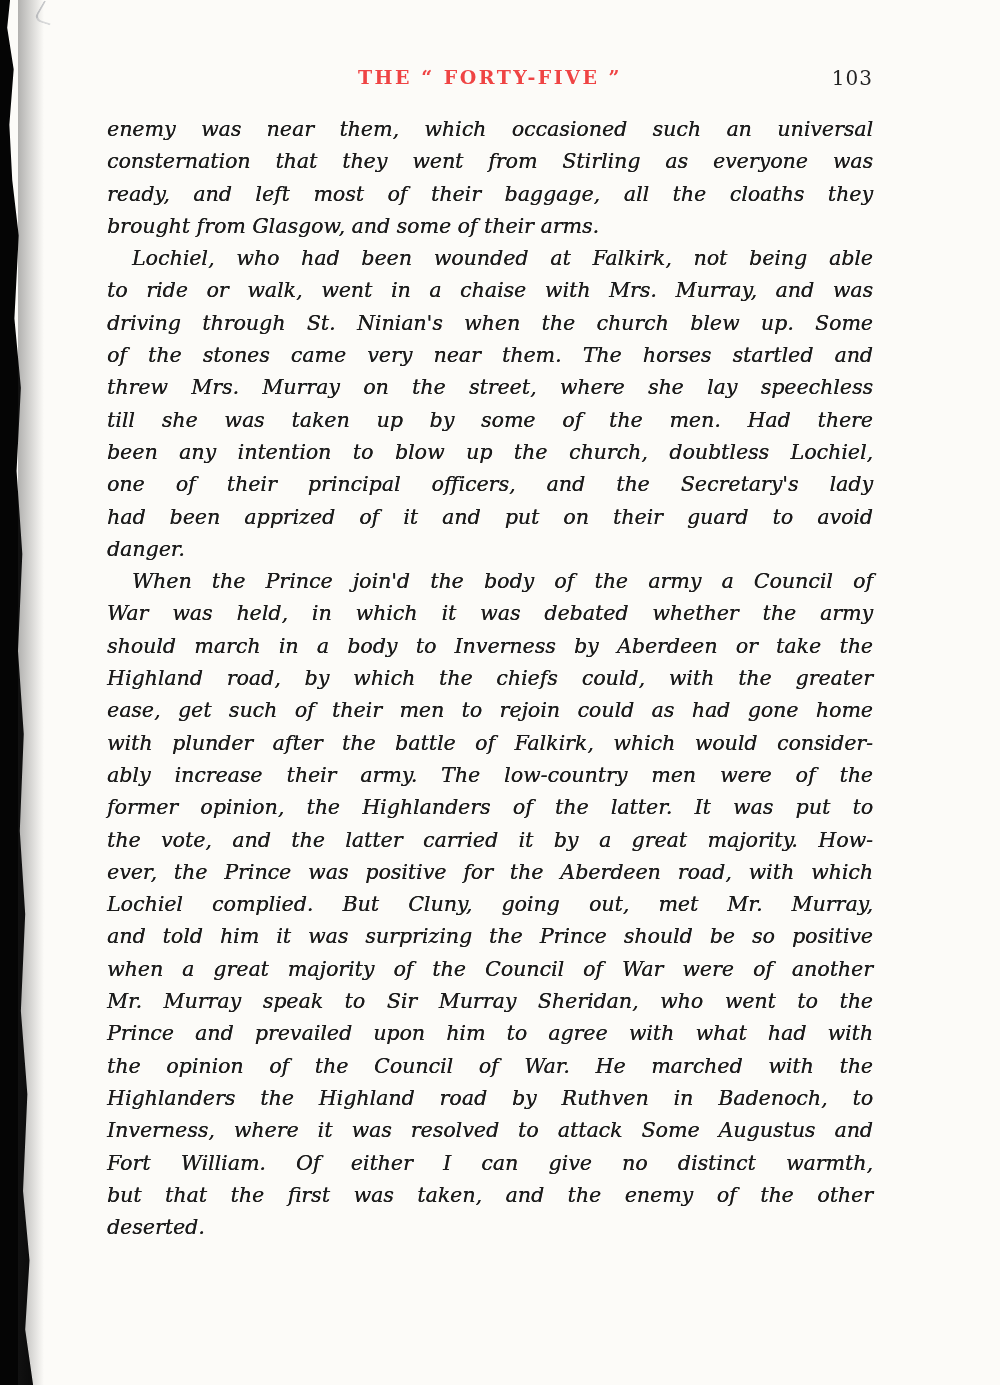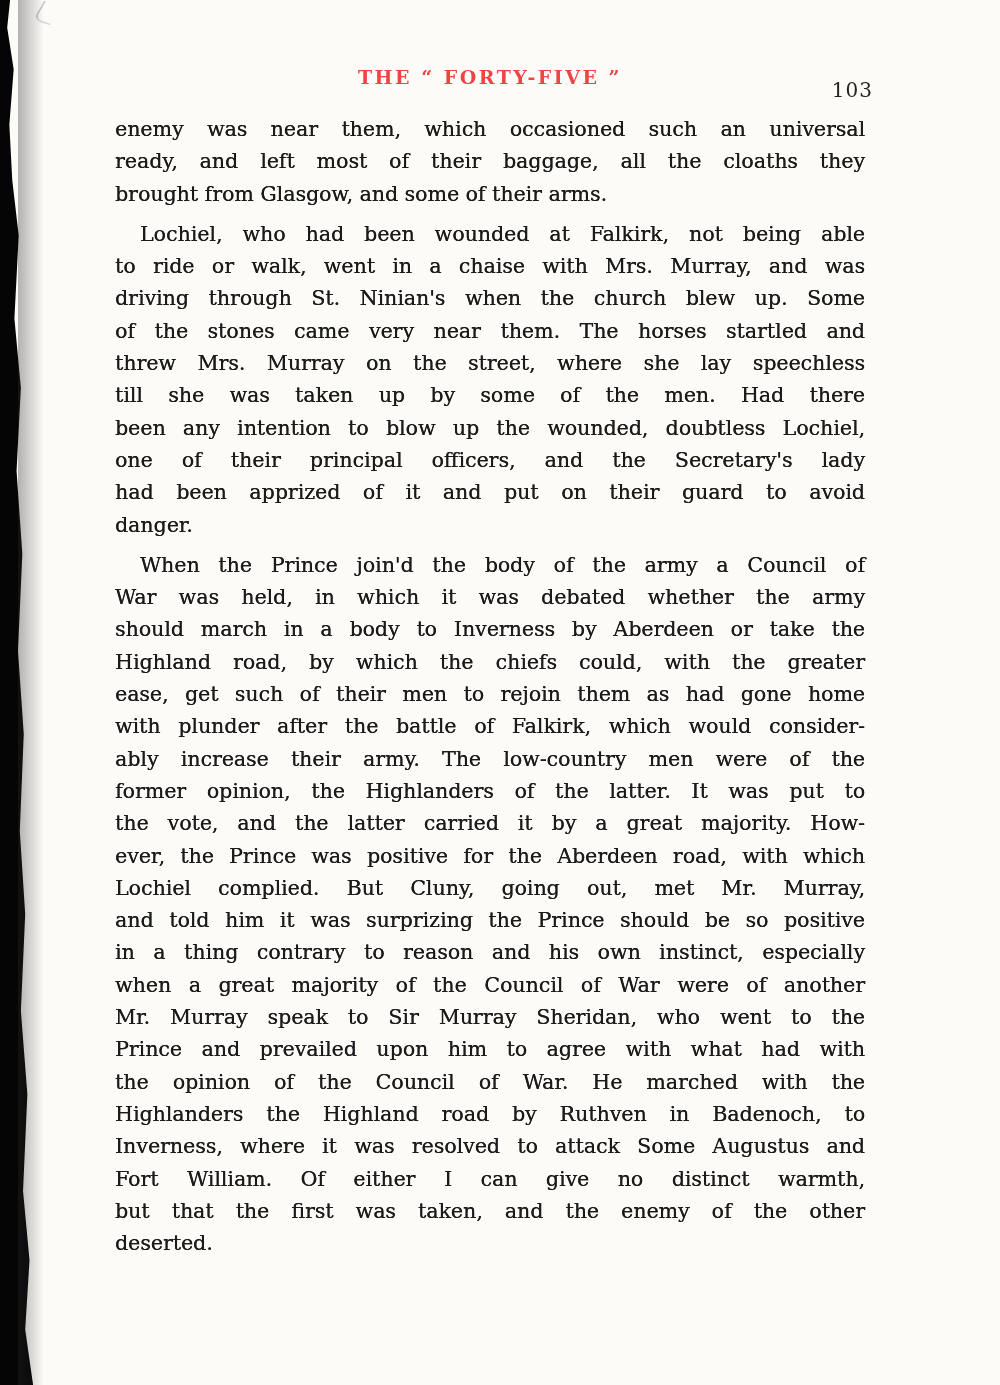--- a/index.html
+++ b/index.html
@@ -75,7 +75,7 @@
   .page-number {
     position: absolute;
     right: 0;
-    top: 12px;
+    top: 0;
     font-size: 20px;
     letter-spacing: 1px;
     color: #242424;

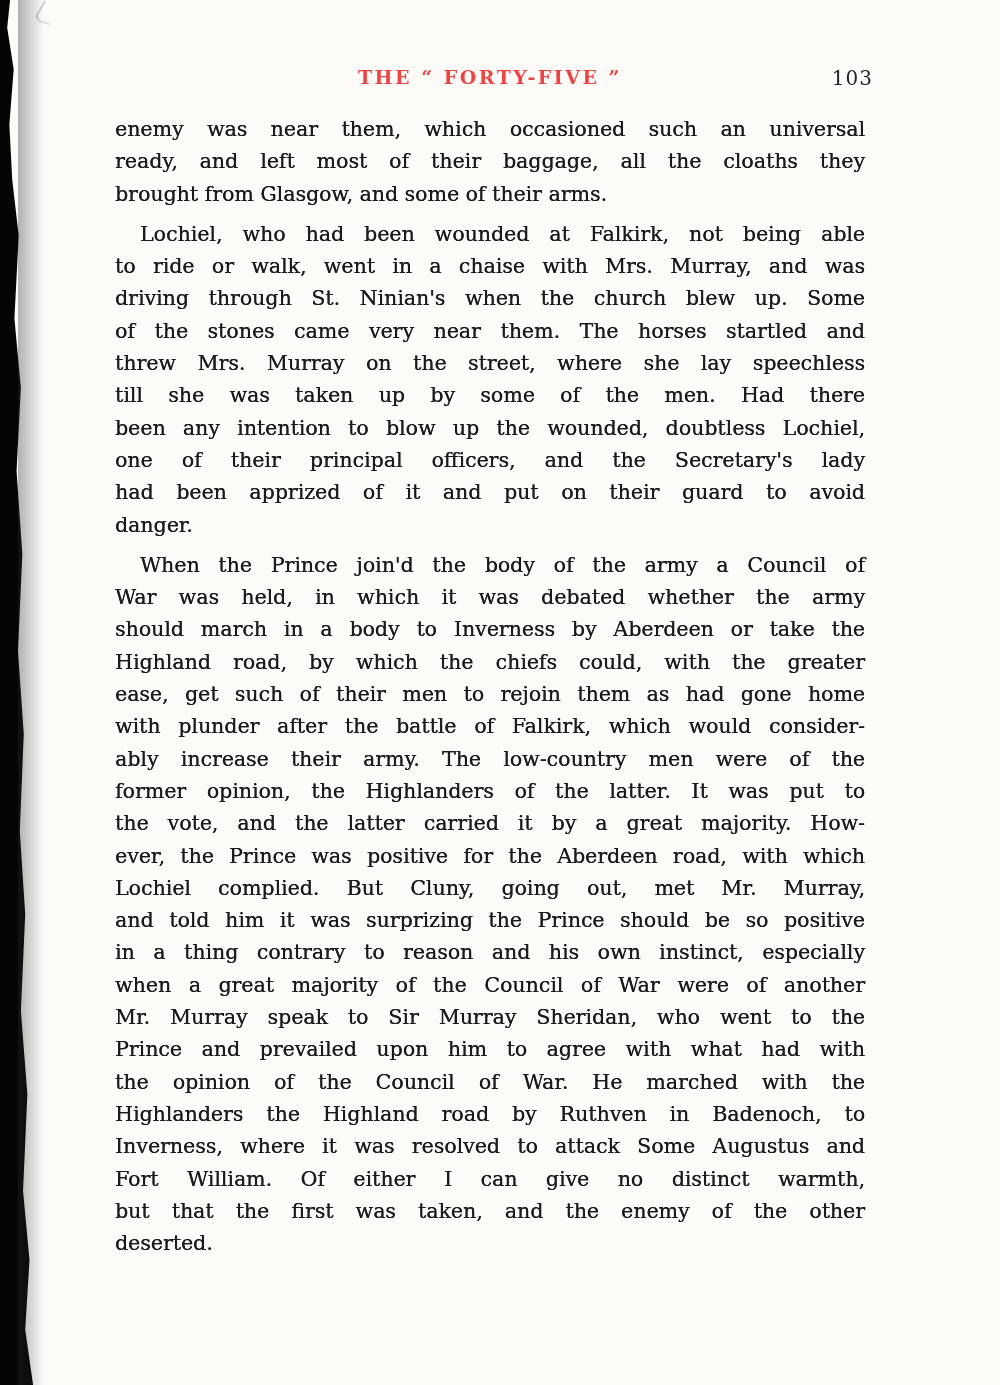--- a/index.html
+++ b/index.html
@@ -86,7 +86,7 @@
     line-height: 32.3px;
     text-shadow: 0.25px 0 0 currentColor; 
   }
-  .paragraph { margin: 8px; }
+  .paragraph { margin: 0; font-style: italic; }
   .line {
     text-align: justify;
     text-align-last: justify;

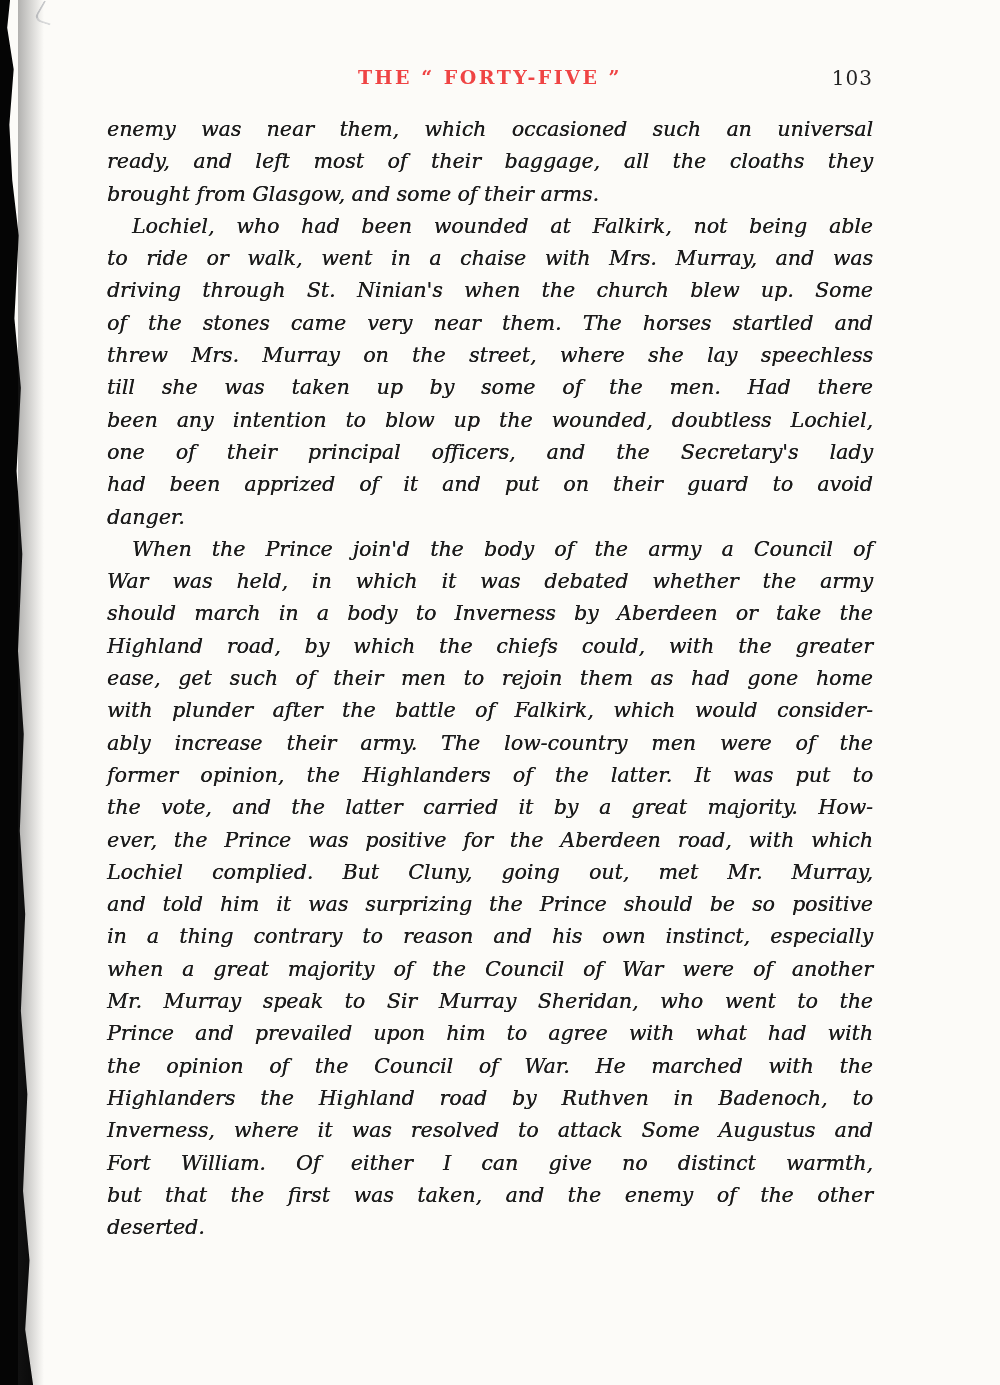--- a/index.html
+++ b/index.html
@@ -116,6 +116,7 @@
     <div class="body-text" id="body-text">
         <div class="paragraph">
           <div class="line">enemy was near them, which occasioned such an universal</div>
+          <div class="line">consternation that they went from Stirling as everyone was</div>
           <div class="line">ready, and left most of their baggage, all the cloaths they</div>
           <div class="line last">brought from Glasgow, and some of their arms.</div>
         </div>

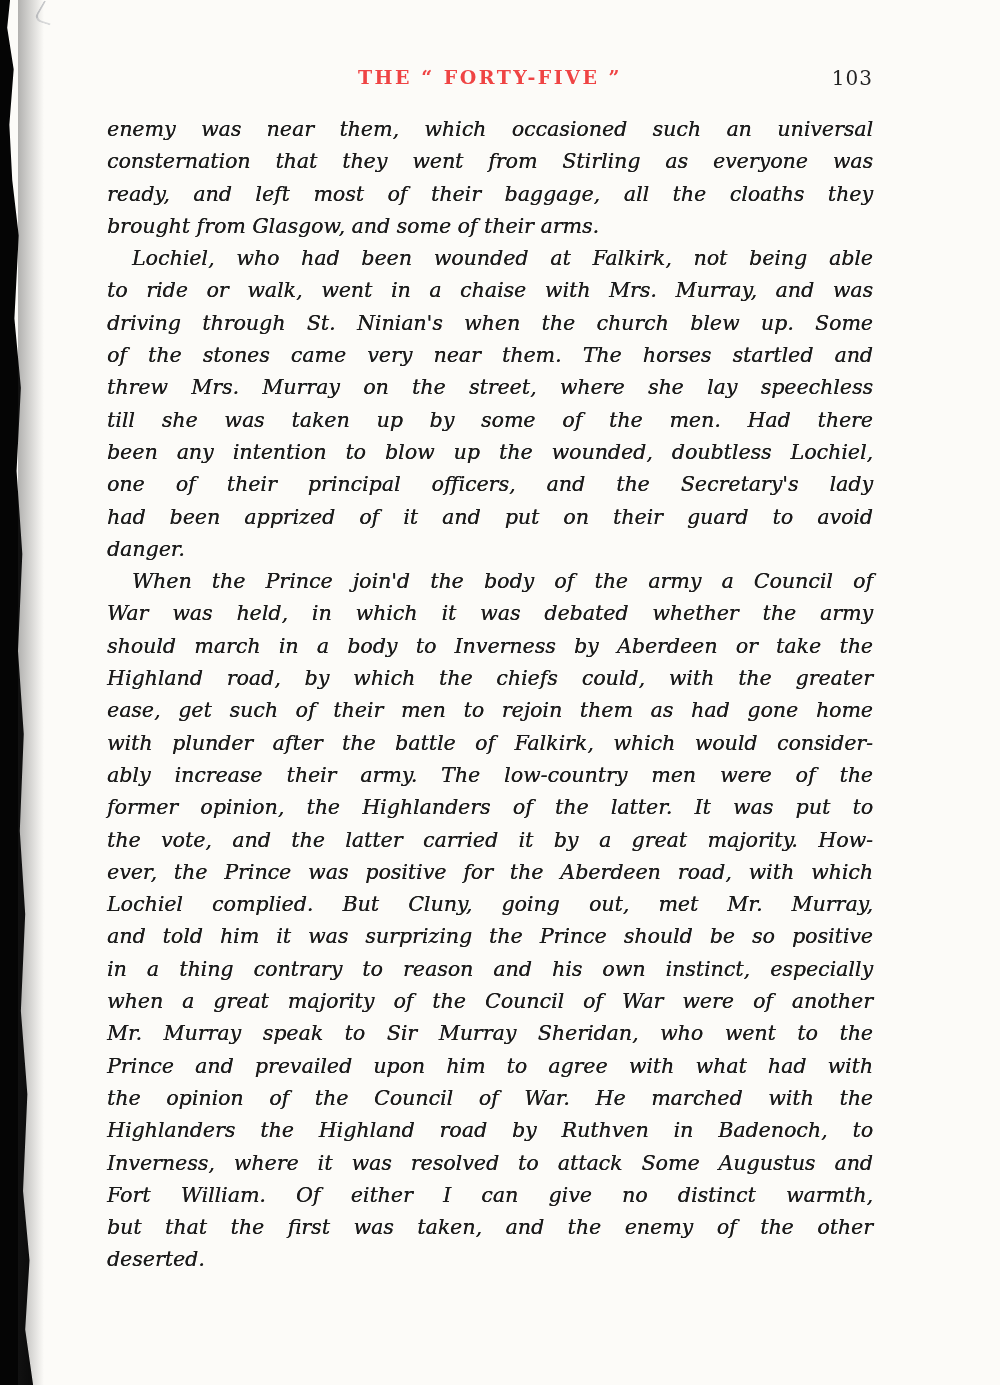--- a/index.html
+++ b/index.html
@@ -127,7 +127,7 @@
           <div class="line">of the stones came very near them.  The horses startled and</div>
           <div class="line">threw Mrs. Murray on the street, where she lay speechless</div>
           <div class="line">till she was taken up by some of the men.  Had there</div>
-          <div class="line">been any intention to blow up the wounded, doubtless Lochiel,</div>
+          <div class="line">been any intention to blow up the church, doubtless Lochiel,</div>
           <div class="line">one of their principal officers, and the Secretary's lady</div>
           <div class="line">had been apprized of it and put on their guard to avoid</div>
           <div class="line last">danger.</div>

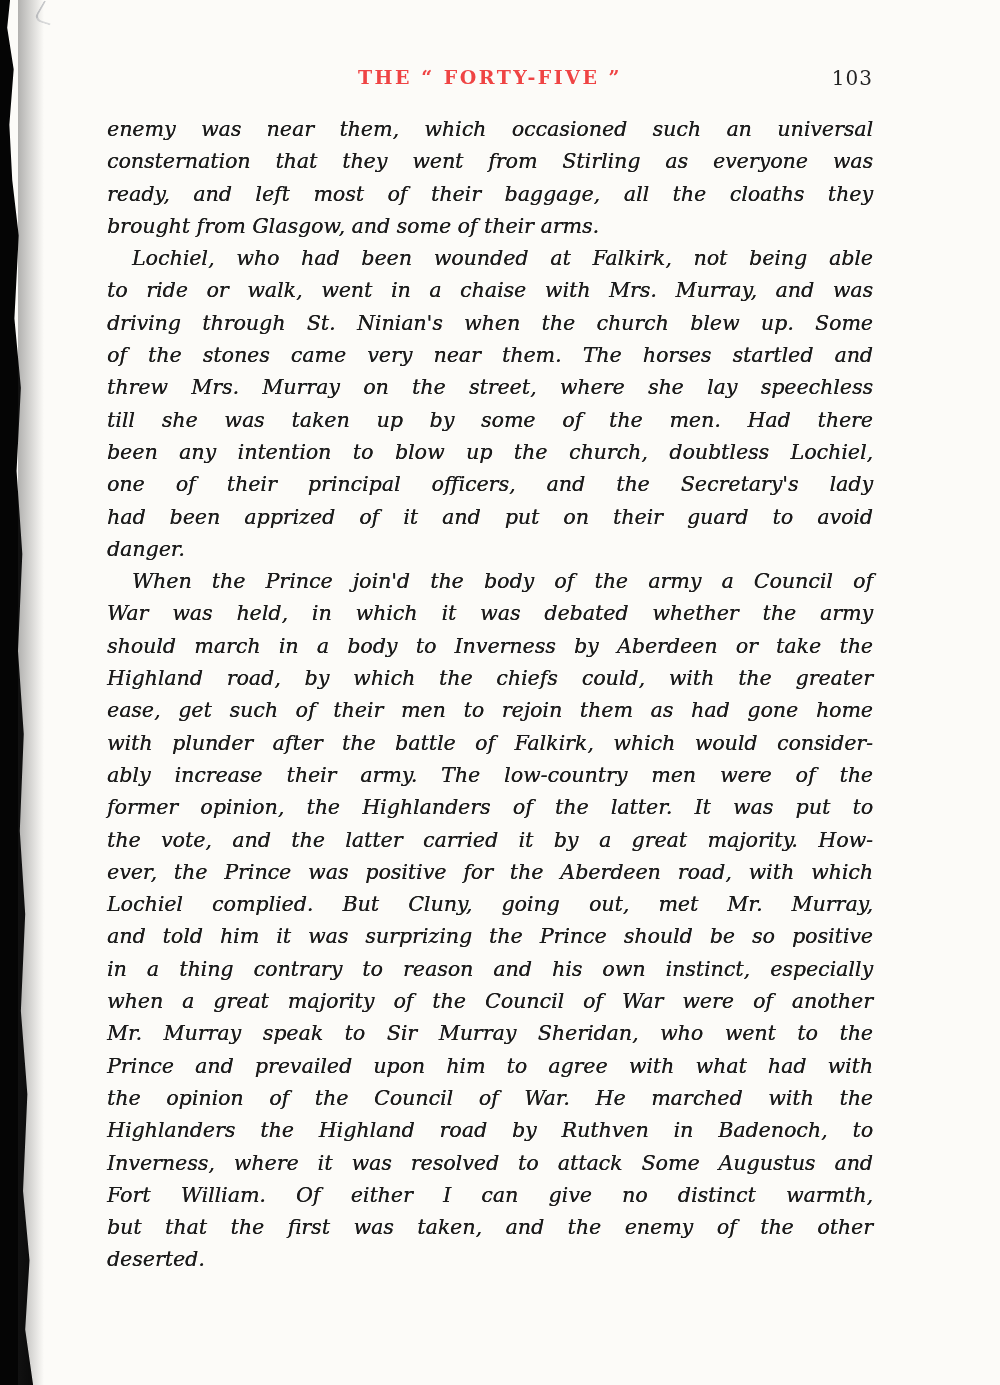--- a/index.html
+++ b/index.html
@@ -137,7 +137,7 @@
           <div class="line">War was held, in which it was debated whether the army</div>
           <div class="line">should march in a body to Inverness by Aberdeen or take the</div>
           <div class="line">Highland road, by which the chiefs could, with the greater</div>
-          <div class="line">ease, get such of their men to rejoin them as had gone home</div>
+          <div class="line">ease, get such of their men to rejoin could as had gone home</div>
           <div class="line">with plunder after the battle of Falkirk, which would consider-</div>
           <div class="line">ably increase their army.  The low-country men were of the</div>
           <div class="line">former opinion, the Highlanders of the latter.  It was put to</div>

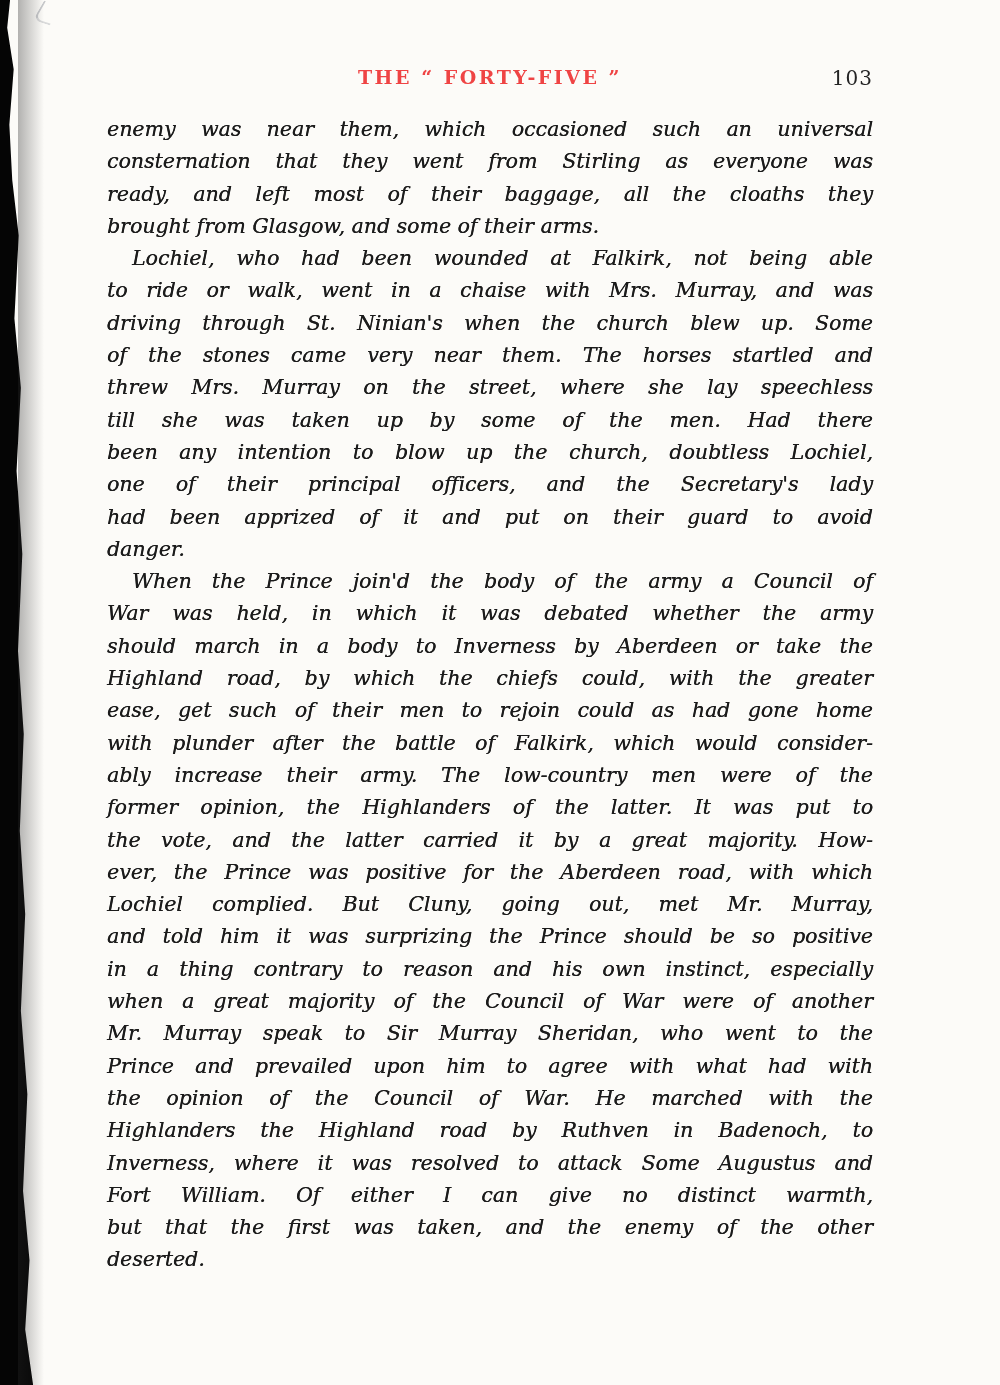--- a/index.html
+++ b/index.html
@@ -145,7 +145,6 @@
           <div class="line">ever, the Prince was positive for the Aberdeen road, with which</div>
           <div class="line">Lochiel complied.  But Cluny, going out, met Mr. Murray,</div>
           <div class="line">and told him it was surprizing the Prince should be so positive</div>
-          <div class="line">in a thing contrary to reason and his own instinct, especially</div>
           <div class="line">when a great majority of the Council of War were of another</div>
           <div class="line">Mr. Murray speak to Sir Murray Sheridan, who went to the</div>
           <div class="line">Prince and prevailed upon him to agree with what had with</div>

